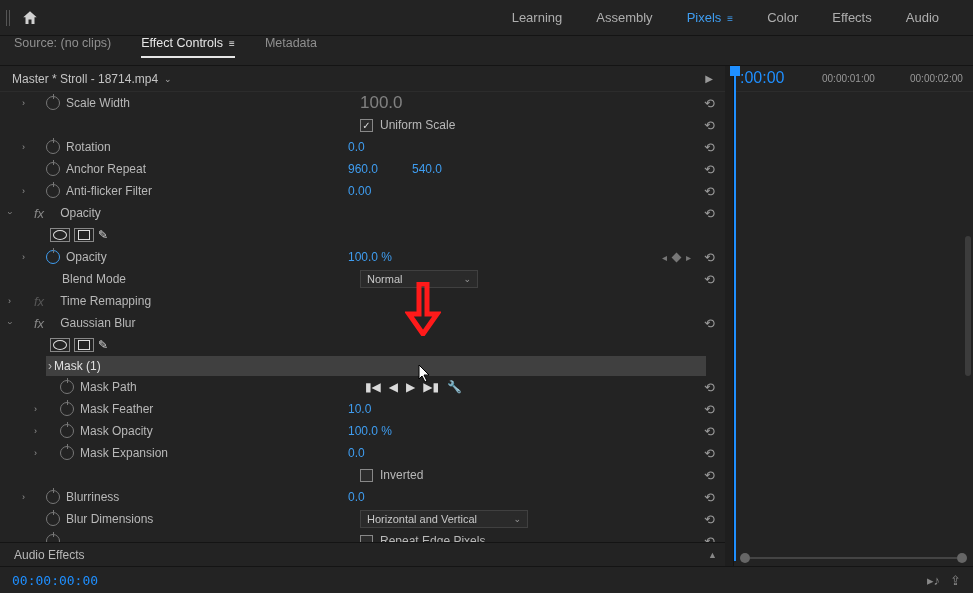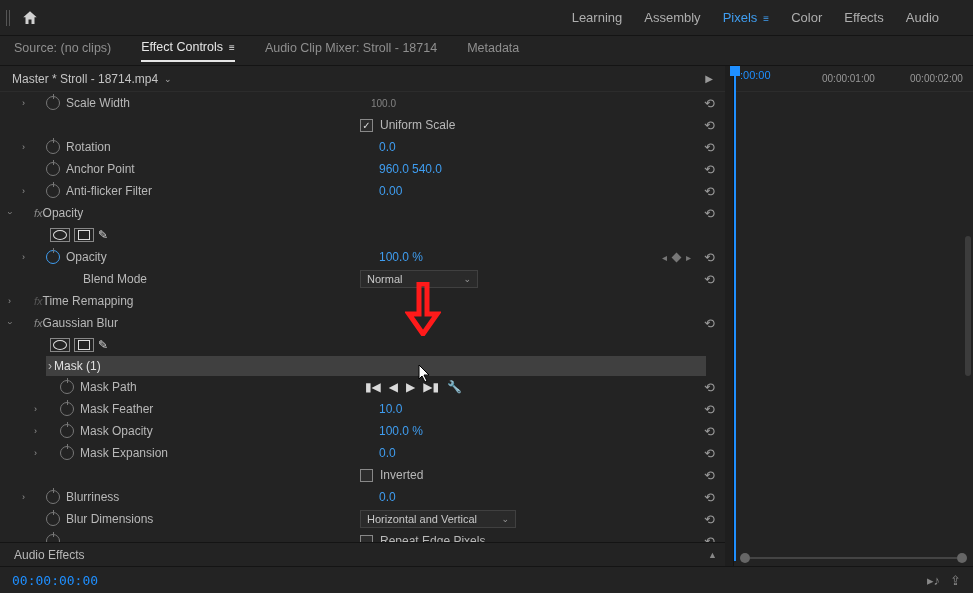--- a/index.html
+++ b/index.html
@@ -9,7 +9,7 @@
   .top-bar { height: 36px; background: #232323; display: flex; align-items: center; padding: 0 6px; border-bottom: 1px solid #141414; }
   .drag-grip { width: 6px; height: 16px; background: repeating-linear-gradient(to right, #555 0 1px, transparent 1px 3px); margin-right: 6px;}
   .home-btn { width: 24px; height: 24px; display:flex; align-items:center; justify-content:center; color:#d0d0d0; }
-  .workspace-tabs { margin-left: auto; display: flex; gap: 22px; padding-right: 28px; }
+  .workspace-tabs { margin-left: auto; display: flex; gap: 34px; padding-right: 28px; }
   .ws-tab { color: #aeaeae; cursor: pointer; font-size: 13px; }
   .ws-tab.active { color: #3f9df0; }
   .ws-tab .menu-glyph { color:#3f9df0; margin-left:6px; font-size:10px; }

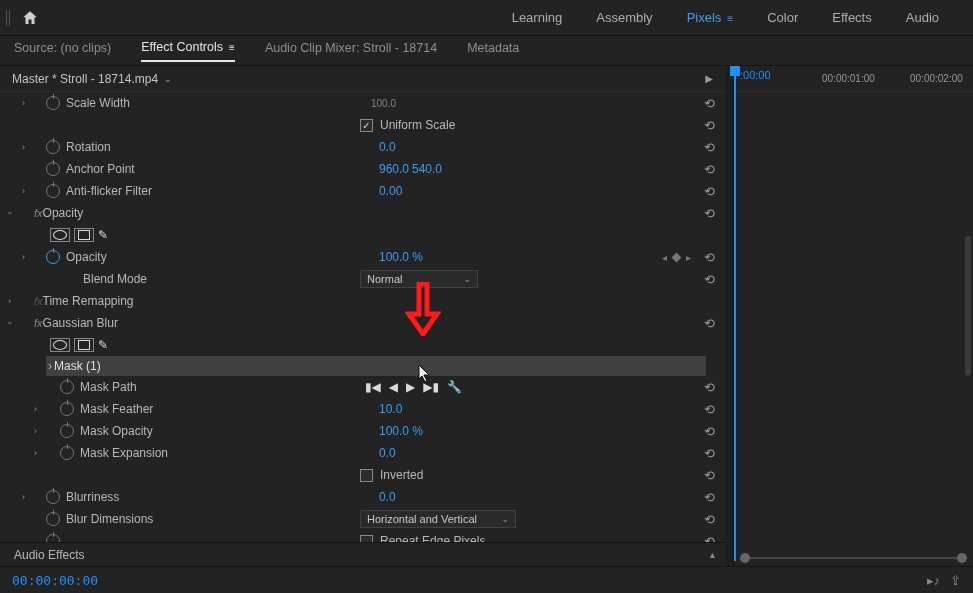--- a/index.html
+++ b/index.html
@@ -15,7 +15,7 @@
   .ws-tab .menu-glyph { color:#3f9df0; margin-left:6px; font-size:10px; }
   
   
-  .panel-tabs { height: 30px; background: #232323; display:flex; align-items:center; padding-left: 14px; gap: 30px; border-bottom: 1px solid #141414; }
+  .panel-tabs { height: 30px; background: #232323; display:flex; align-items:flex-start; padding-left: 14px; gap: 30px; border-bottom: 1px solid #141414; }
   .panel-tab { color:#8f8f8f; padding-bottom: 6px; cursor:pointer; font-size:12.5px; }
   .panel-tab.active { color:#e6e6e6; border-bottom: 2px solid #e6e6e6; }
   .panel-tab .menu-glyph { margin-left:6px; font-size:10px; }

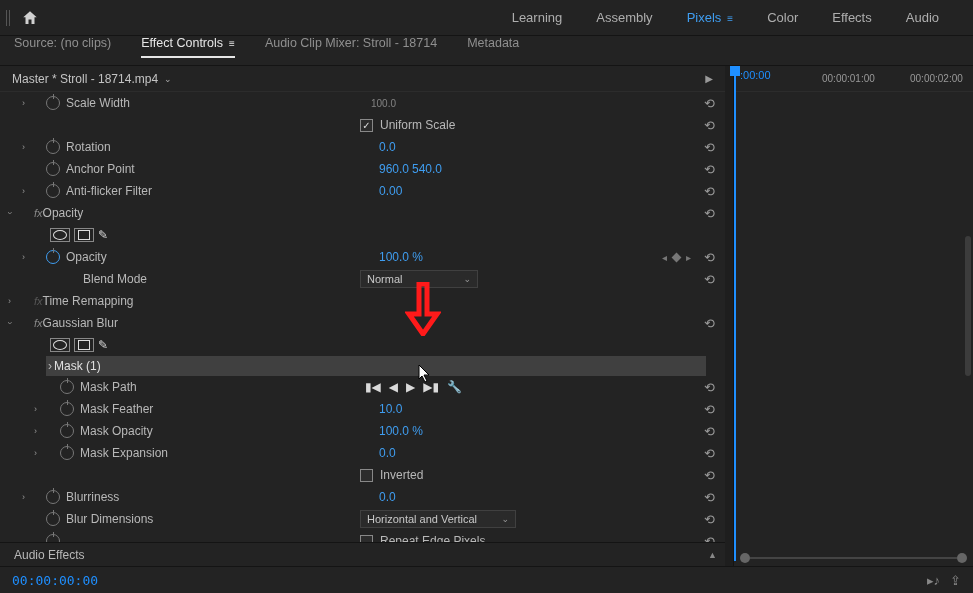--- a/index.html
+++ b/index.html
@@ -126,7 +126,6 @@
 <div class="panel-tabs">
   <div class="panel-tab">Source: (no clips)</div>
   <div class="panel-tab active"><span>Effect Controls</span><span class="menu-glyph">≡</span></div>
-  <div class="panel-tab">Audio Clip Mixer: Stroll - 18714</div>
   <div class="panel-tab">Metadata</div>
 </div>
 

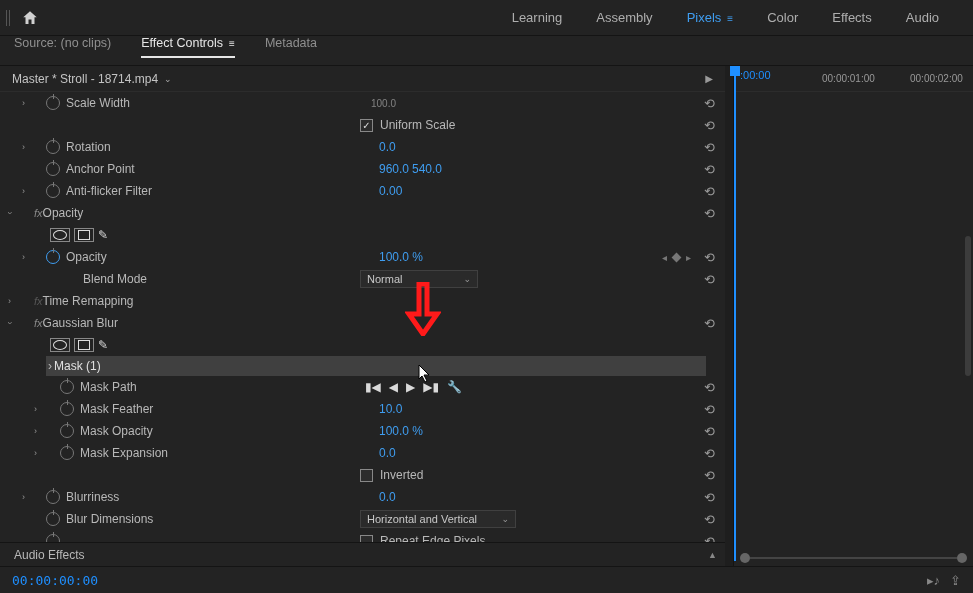--- a/index.html
+++ b/index.html
@@ -83,7 +83,7 @@
   
   .ruler { height:26px; border-bottom:1px solid #2c2c2c; display:flex; align-items:center; font-size:10px; color:#999; position:relative; padding-left:6px;}
   .ruler .tick { position:absolute; }
-  .playhead { position:absolute; left:6px; top:3px; color:#1f8fff; font-size:11px;}
+  .playhead { position:absolute; left:6px; top:3px; color:#1f8fff; font-size:16px;}
   .playhead-line { position:absolute; left:0; top:0; width:2px; height:495px; background:#1f8fff;}
   .playhead-head { position:absolute; left:-4px; top:0; width:10px; height:10px; background:#1f8fff;}
   .mini-scroll { position:absolute; bottom:4px; left:6px; right:6px; height:8px; display:flex; align-items:center;}

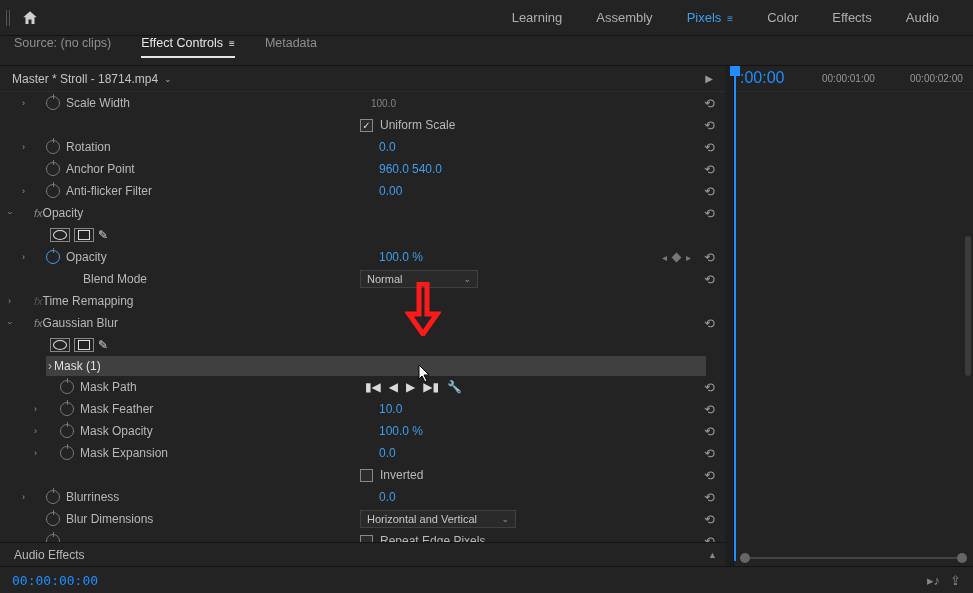--- a/index.html
+++ b/index.html
@@ -46,7 +46,7 @@
   .row .fx { color:#888; margin-right:0; font-style:italic; font-size:11px;}
   .row .value { position:absolute; left:379px; color:#3f9df0; cursor:ew-resize; }
   .row .value2 { position:absolute; left:412px; color:#3f9df0; cursor:ew-resize; }
-  .row .value-white { position:absolute; left:371px; color:#ddd; font-size:10px;}
+  .row .value-white { position:absolute; left:360px; color:#ddd; font-size:17px;}
   .row .reset-btn { position:absolute; right:10px; color:#999; font-size:13px; cursor:pointer; }
   .row .kf-nav { position:absolute; right:34px; display:flex; align-items:center; gap:6px; color:#777; font-size:10px;}
   .row .kf-nav .diamond { width:7px; height:7px; background:#777; transform:rotate(45deg);}

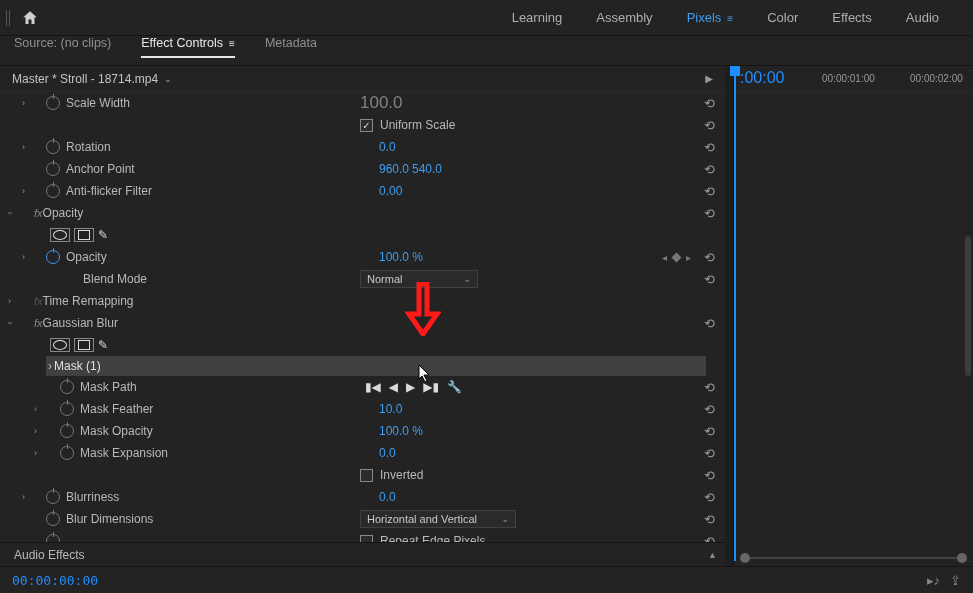--- a/index.html
+++ b/index.html
@@ -44,7 +44,7 @@
   .row .stopwatch.on { border-color:#3f9df0; }
   .row .label { color:#b8b8b8; }
   .row .fx { color:#888; margin-right:0; font-style:italic; font-size:11px;}
-  .row .value { position:absolute; left:379px; color:#3f9df0; cursor:ew-resize; }
+  .row .value { position:absolute; left:348px; color:#3f9df0; cursor:ew-resize; }
   .row .value2 { position:absolute; left:412px; color:#3f9df0; cursor:ew-resize; }
   .row .value-white { position:absolute; left:360px; color:#ddd; font-size:17px;}
   .row .reset-btn { position:absolute; right:10px; color:#999; font-size:13px; cursor:pointer; }

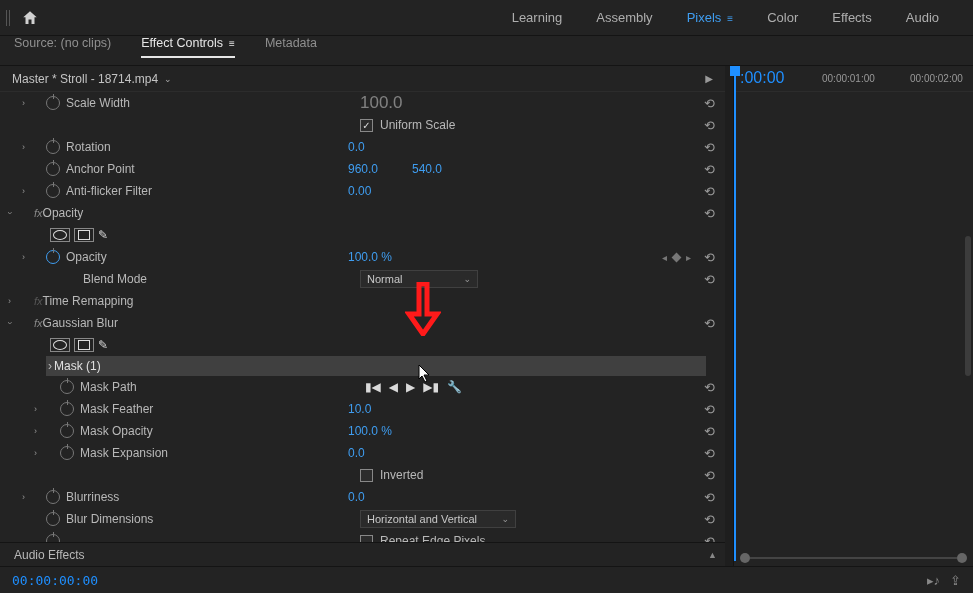--- a/index.html
+++ b/index.html
@@ -164,7 +164,7 @@
 
       <div class="row indent1">
         <span class="stopwatch"></span>
-        <span class="label">Anchor Point</span>
+        <span class="label">Anchor Repeat</span>
         <span class="value">960.0</span>
         <span class="value2">540.0</span>
         <span class="reset-btn">⟲</span>

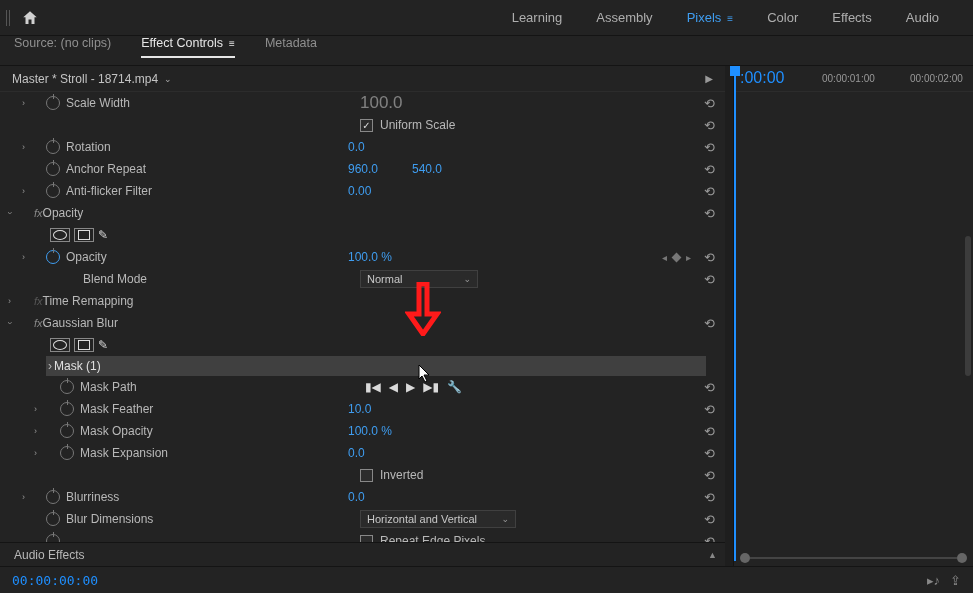--- a/index.html
+++ b/index.html
@@ -43,7 +43,7 @@
   .row .stopwatch::after { content:''; position:absolute; width:1px; height:5px; background:#777; left:50%; top:-3px;}
   .row .stopwatch.on { border-color:#3f9df0; }
   .row .label { color:#b8b8b8; }
-  .row .fx { color:#888; margin-right:0; font-style:italic; font-size:11px;}
+  .row .fx { color:#888; margin-right:16px; font-style:italic; font-size:13px;}
   .row .value { position:absolute; left:348px; color:#3f9df0; cursor:ew-resize; }
   .row .value2 { position:absolute; left:412px; color:#3f9df0; cursor:ew-resize; }
   .row .value-white { position:absolute; left:360px; color:#ddd; font-size:17px;}

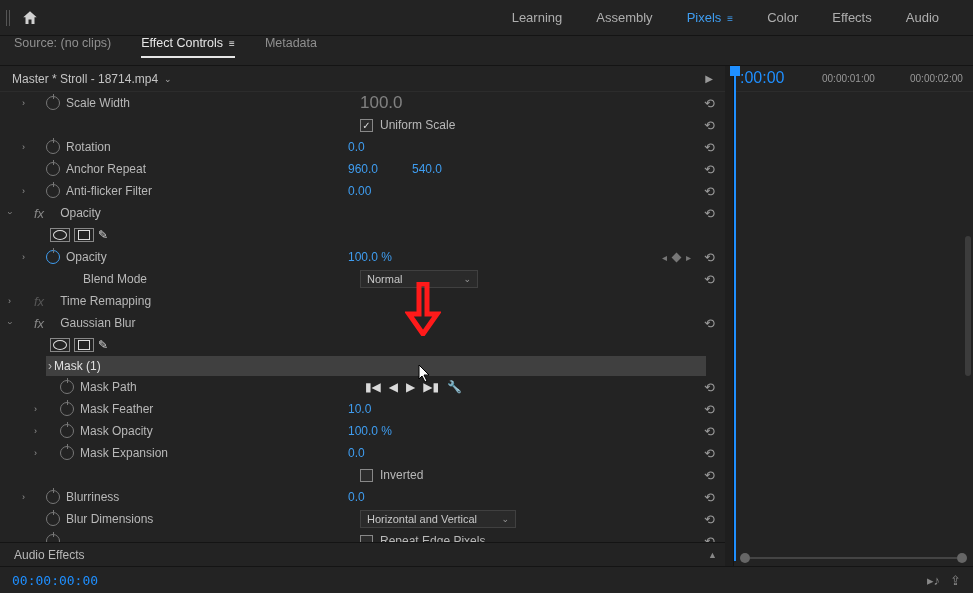--- a/index.html
+++ b/index.html
@@ -207,7 +207,7 @@
       </div>
 
       <div class="row indent1">
-        <span class="label" style="margin-left:37px">Blend Mode</span>
+        <span class="label" style="margin-left:16px">Blend Mode</span>
         <div class="select-ctrl select-norm">
             <span>Normal</span>
             <span class="sel-chev">⌄</span>

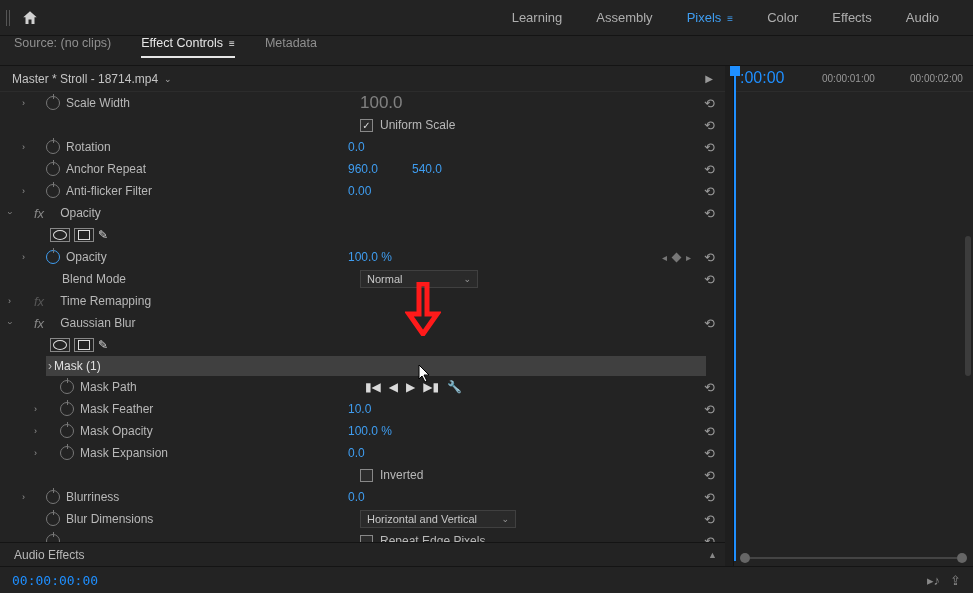--- a/index.html
+++ b/index.html
@@ -55,7 +55,7 @@
   .checkbox-ctrl.checked::after { content:'✓'; color:#ddd; font-size:10px; }
   .check-label { position:absolute; left:380px; color:#b8b8b8; }
   
-  .select-ctrl { position:absolute; left:360px; width:156px; height:18px; background:#2a2a2a; border:1px solid #404040; color:#c8c8c8; display:flex; align-items:center; padding:0 6px; font-size:11px; justify-content:space-between;}
+  .select-ctrl { position:absolute; left:360px; width:168px; height:18px; background:#2a2a2a; border:1px solid #404040; color:#c8c8c8; display:flex; align-items:center; padding:0 6px; font-size:11px; justify-content:space-between;}
   .select-ctrl .sel-chev { font-size:9px; color:#999;}
   .select-norm { width:118px; }
   

